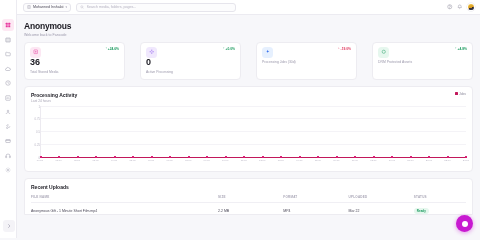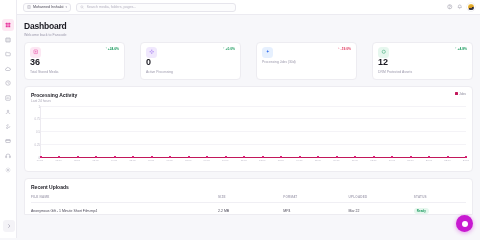--- a/index.html
+++ b/index.html
@@ -306,7 +306,7 @@
     <div class="page">
 
       <div class="page-head">
-        <div class="page-title">Dashboard</div>
+        <div class="page-title">Anonymous</div>
         <div class="page-sub">Welcome back to Fancode</div>
       </div>
 

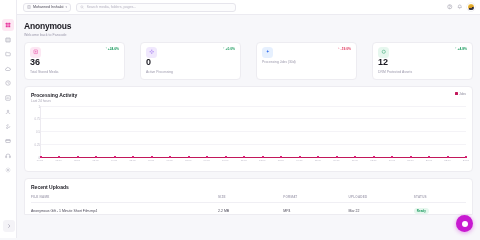--- a/index.html
+++ b/index.html
@@ -372,7 +372,6 @@
               <span>+4.8%</span>
             </span>
           </div>
-          <div class="card-value">12</div>
           <div class="card-label">DRM Protected Assets</div>
         </div>
 

